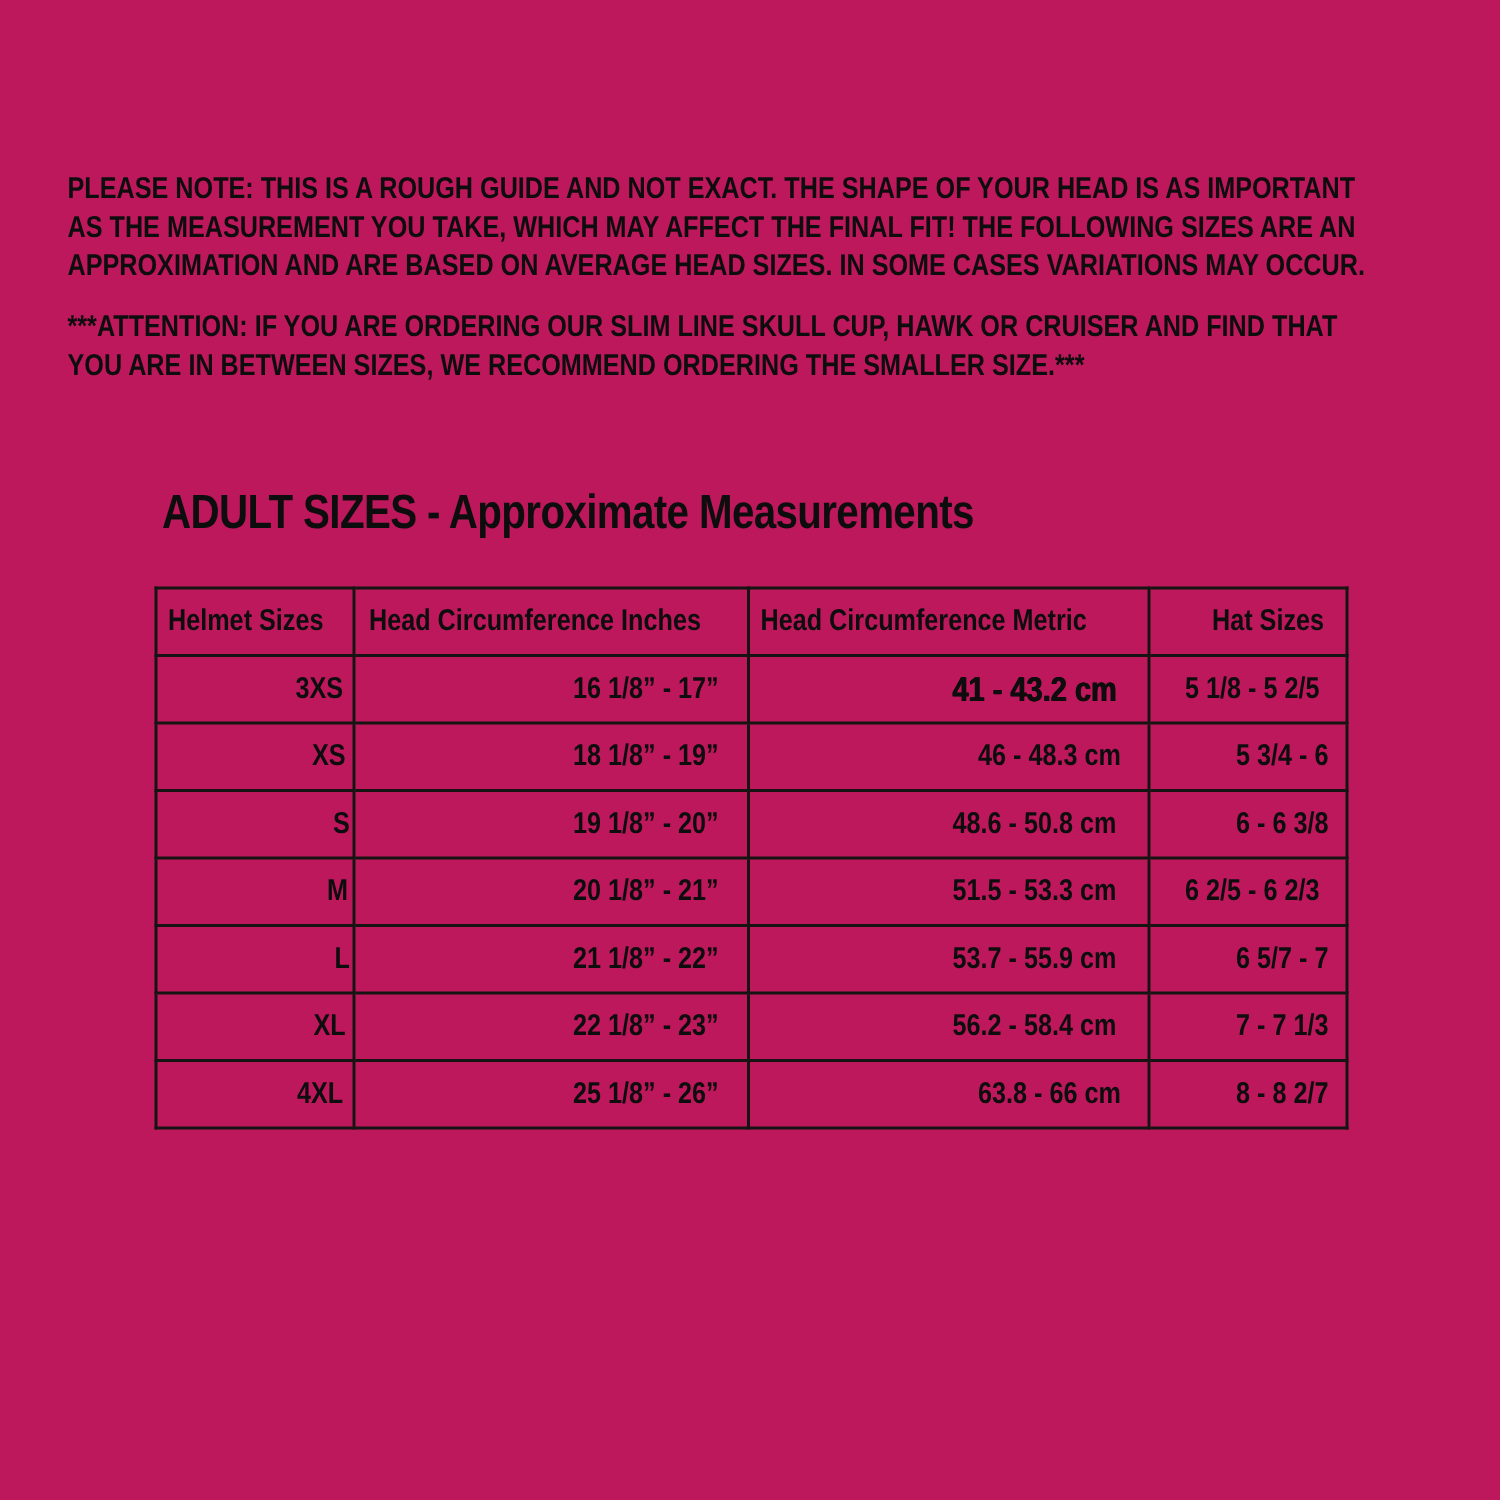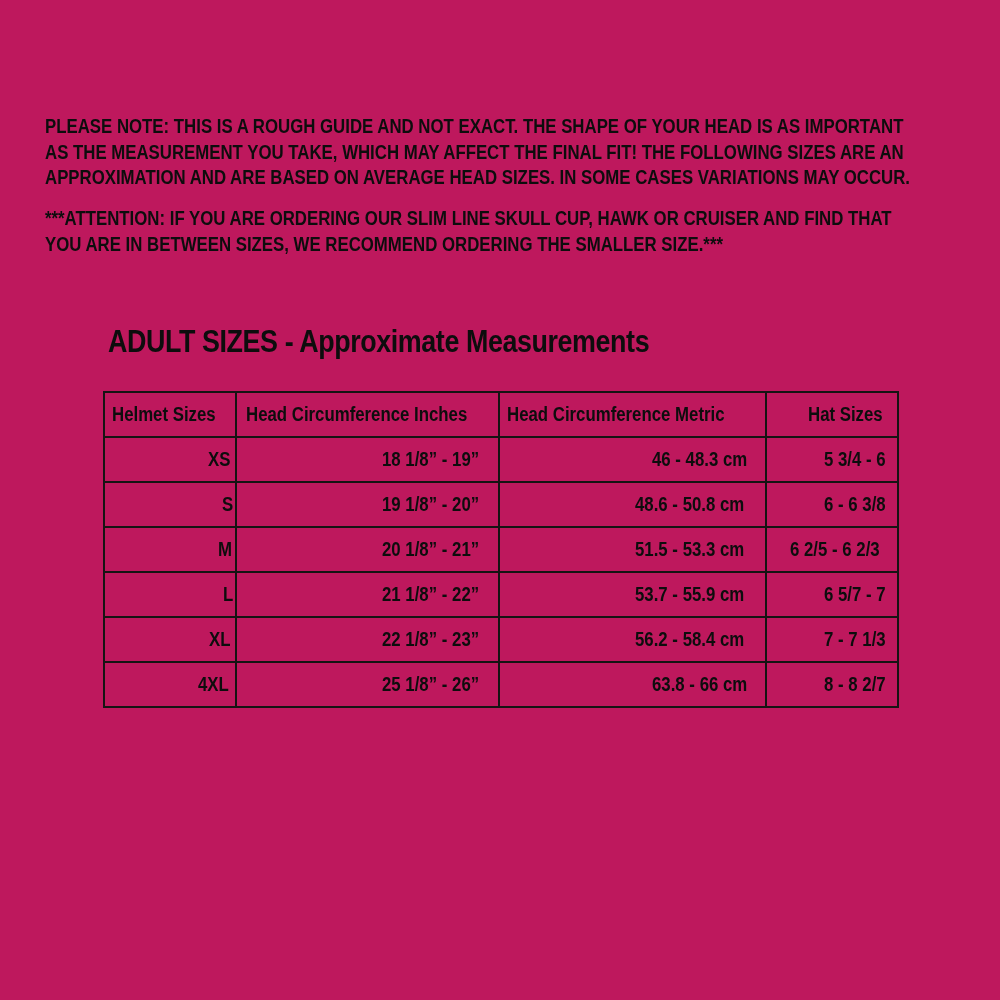--- a/index.html
+++ b/index.html
@@ -118,6 +118,12 @@
       </tr>
     </thead>
     <tbody id="tbody">
+  <tr>
+    <td class="p1"><span class="cond">3XS</span></td>
+    <td class="p2"><span class="cond">16 1/8” - 17”</span></td>
+    <td class="p3"><span class="cond em">41 - 43.2 cm</span></td>
+    <td class="p4"><span class="cond">5 1/8 - 5 2/5</span></td>
+  </tr>
 
 
   <tr>

